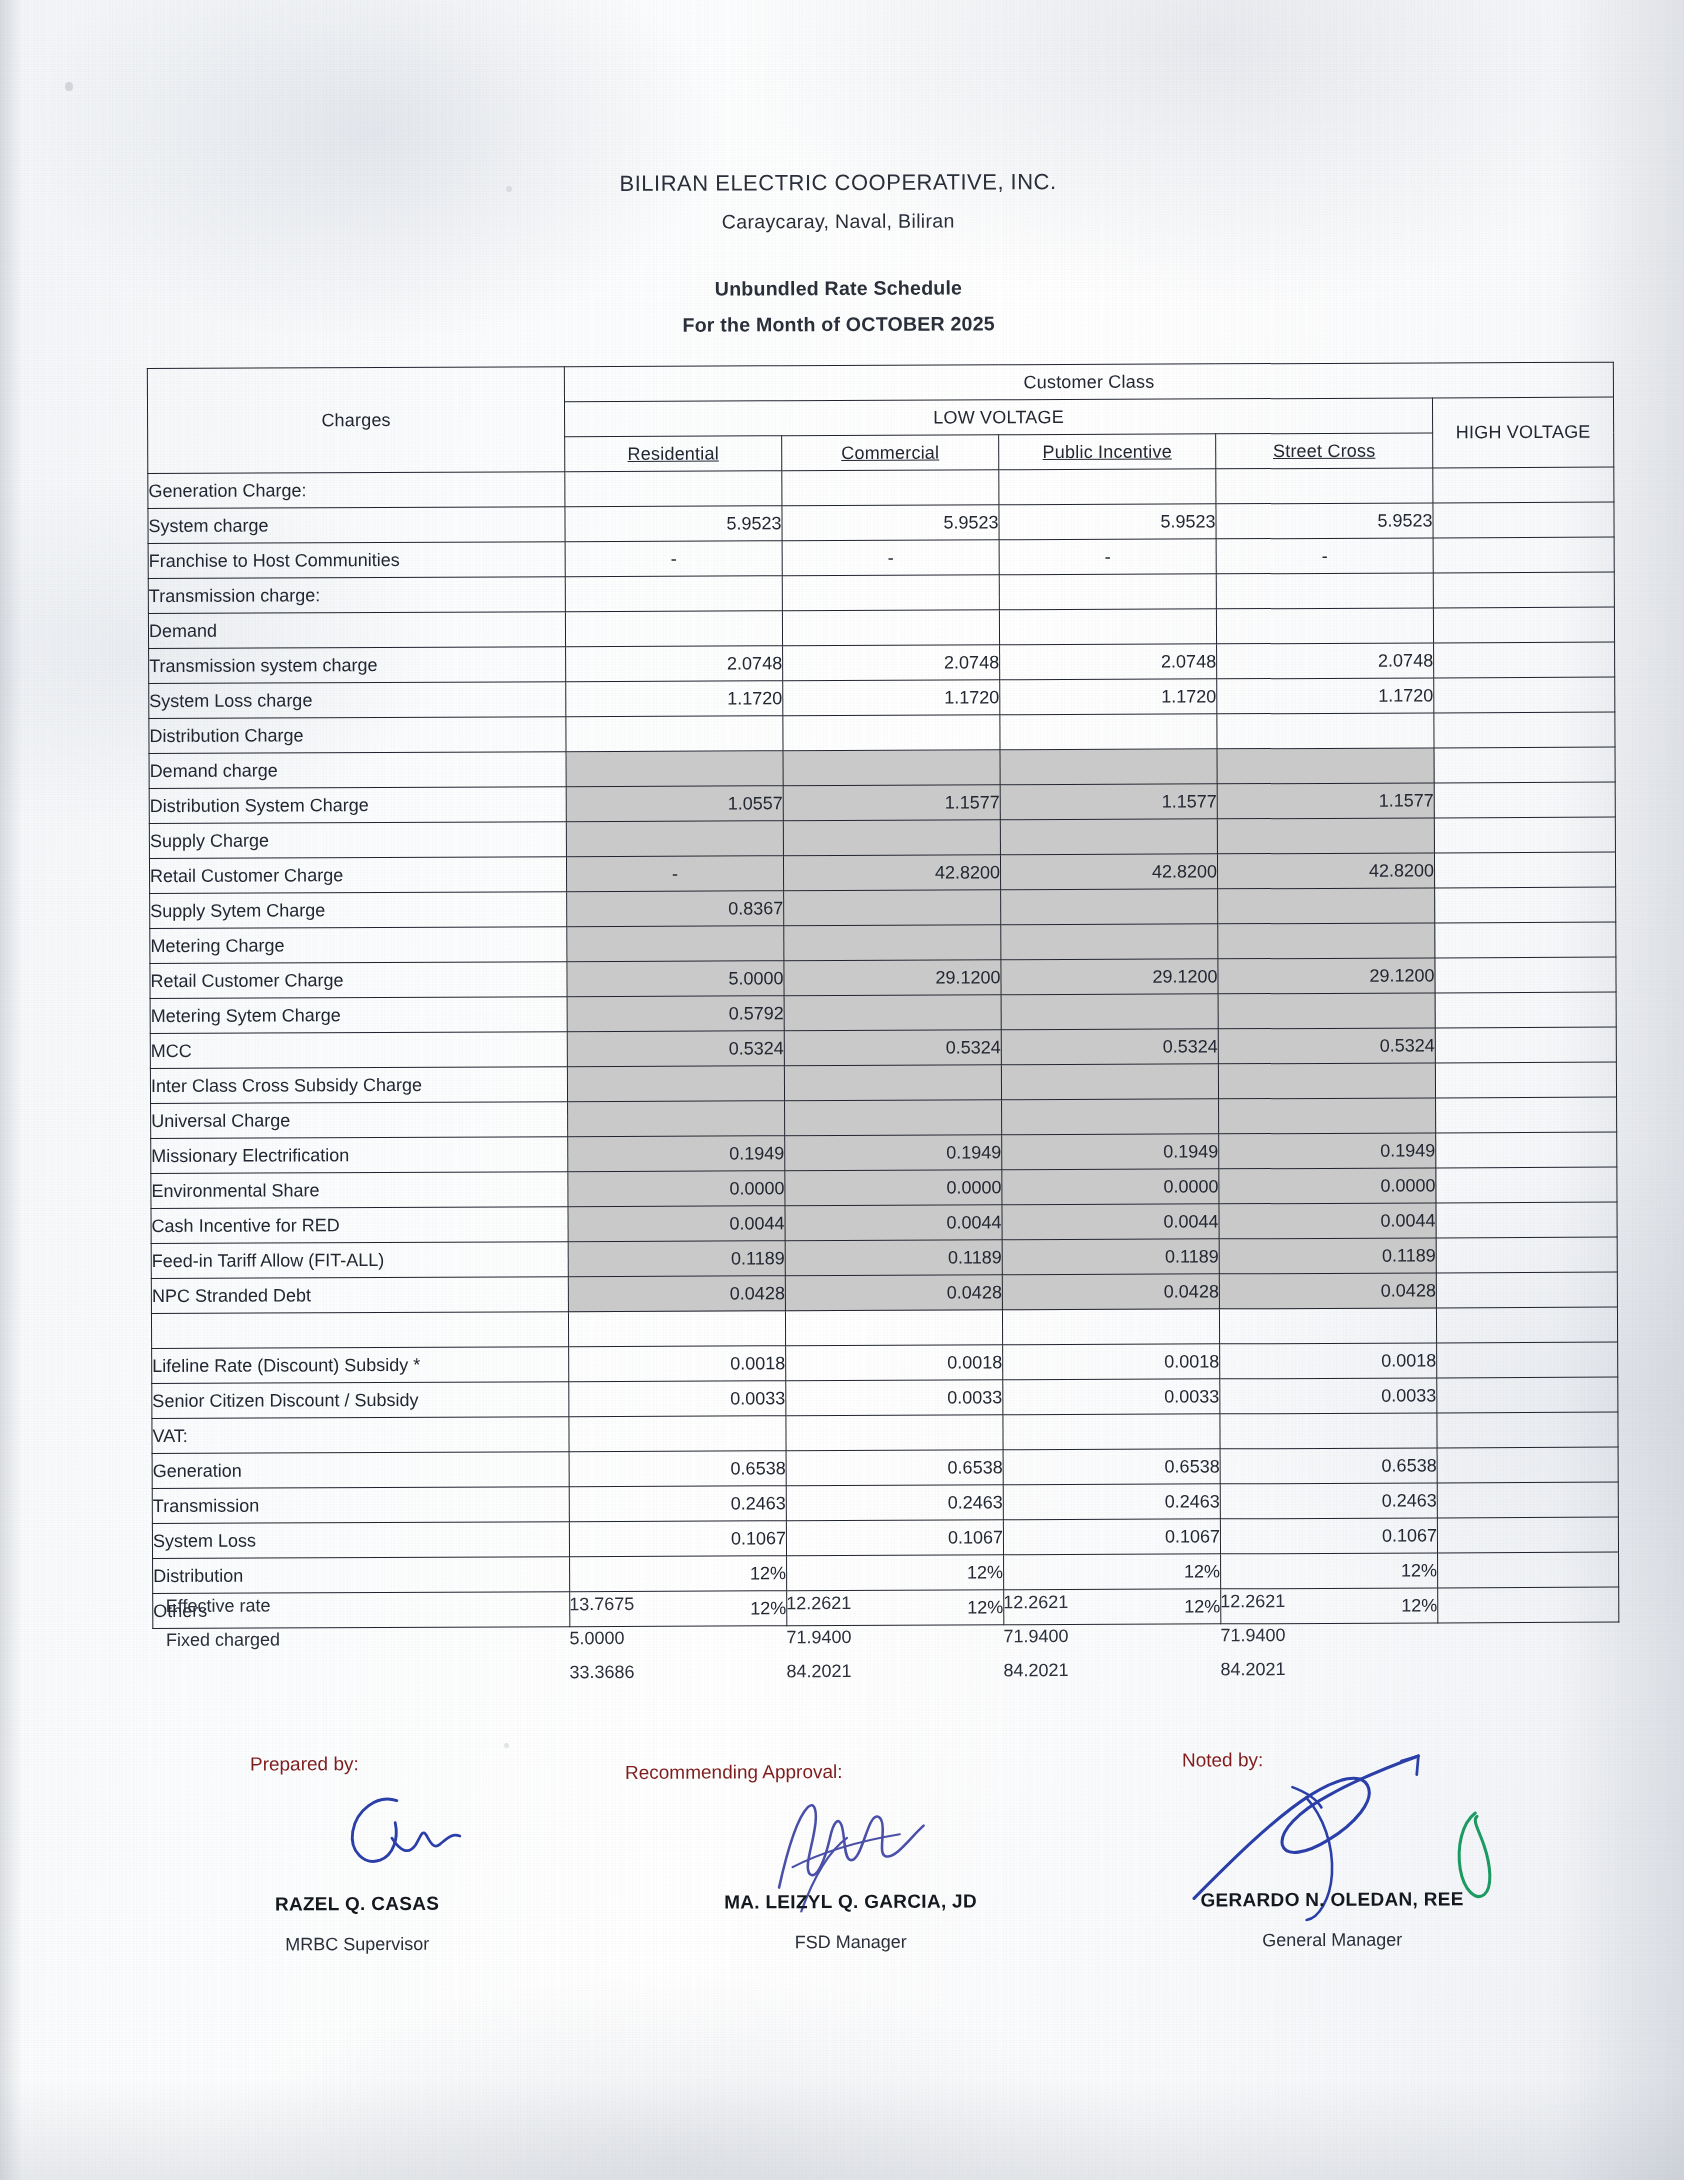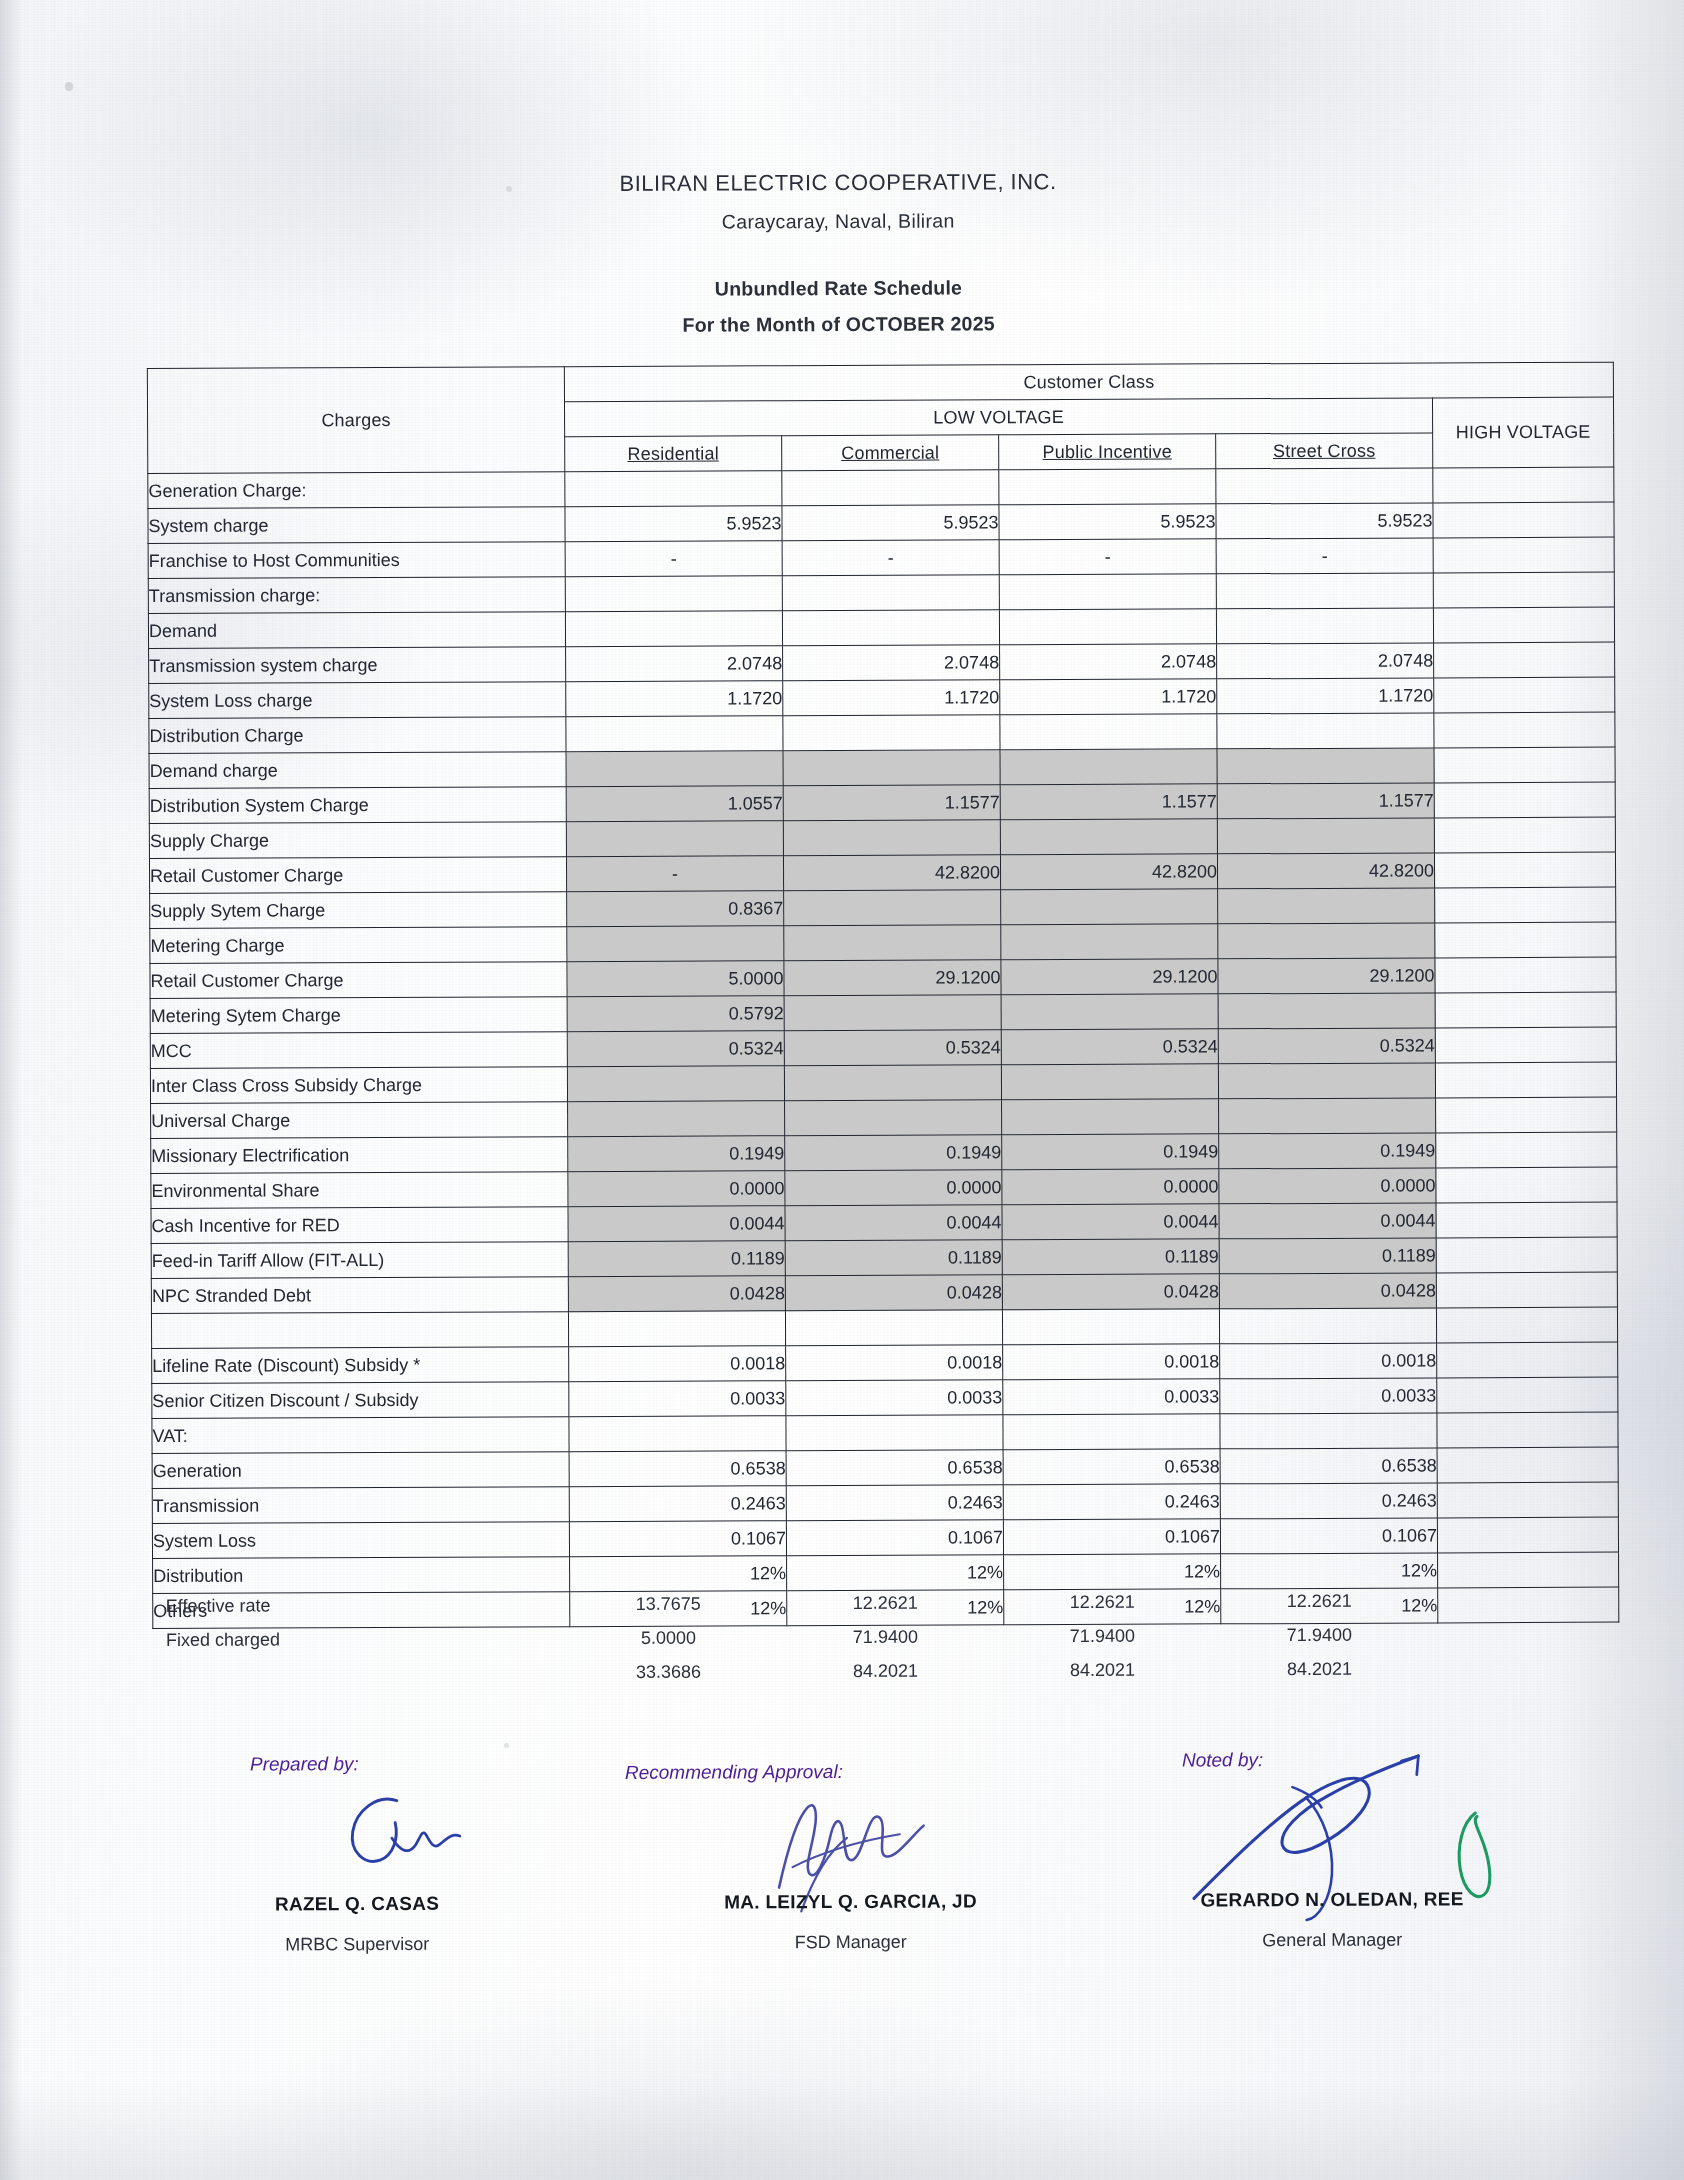--- a/index.html
+++ b/index.html
@@ -123,7 +123,7 @@
   }
   #totals td { border: none; height: 34px; padding: 0; }
   #totals .t-label { padding-left: 13.6px; text-align: left; }
-  #totals .t-val   { text-align: center; padding-right: 19px; margin-left: 28px; }
+  #totals .t-val   { text-align: left; padding-right: 19px; margin-left: 28px; }
 
   
   .sig-block { position: absolute; text-align: center; }

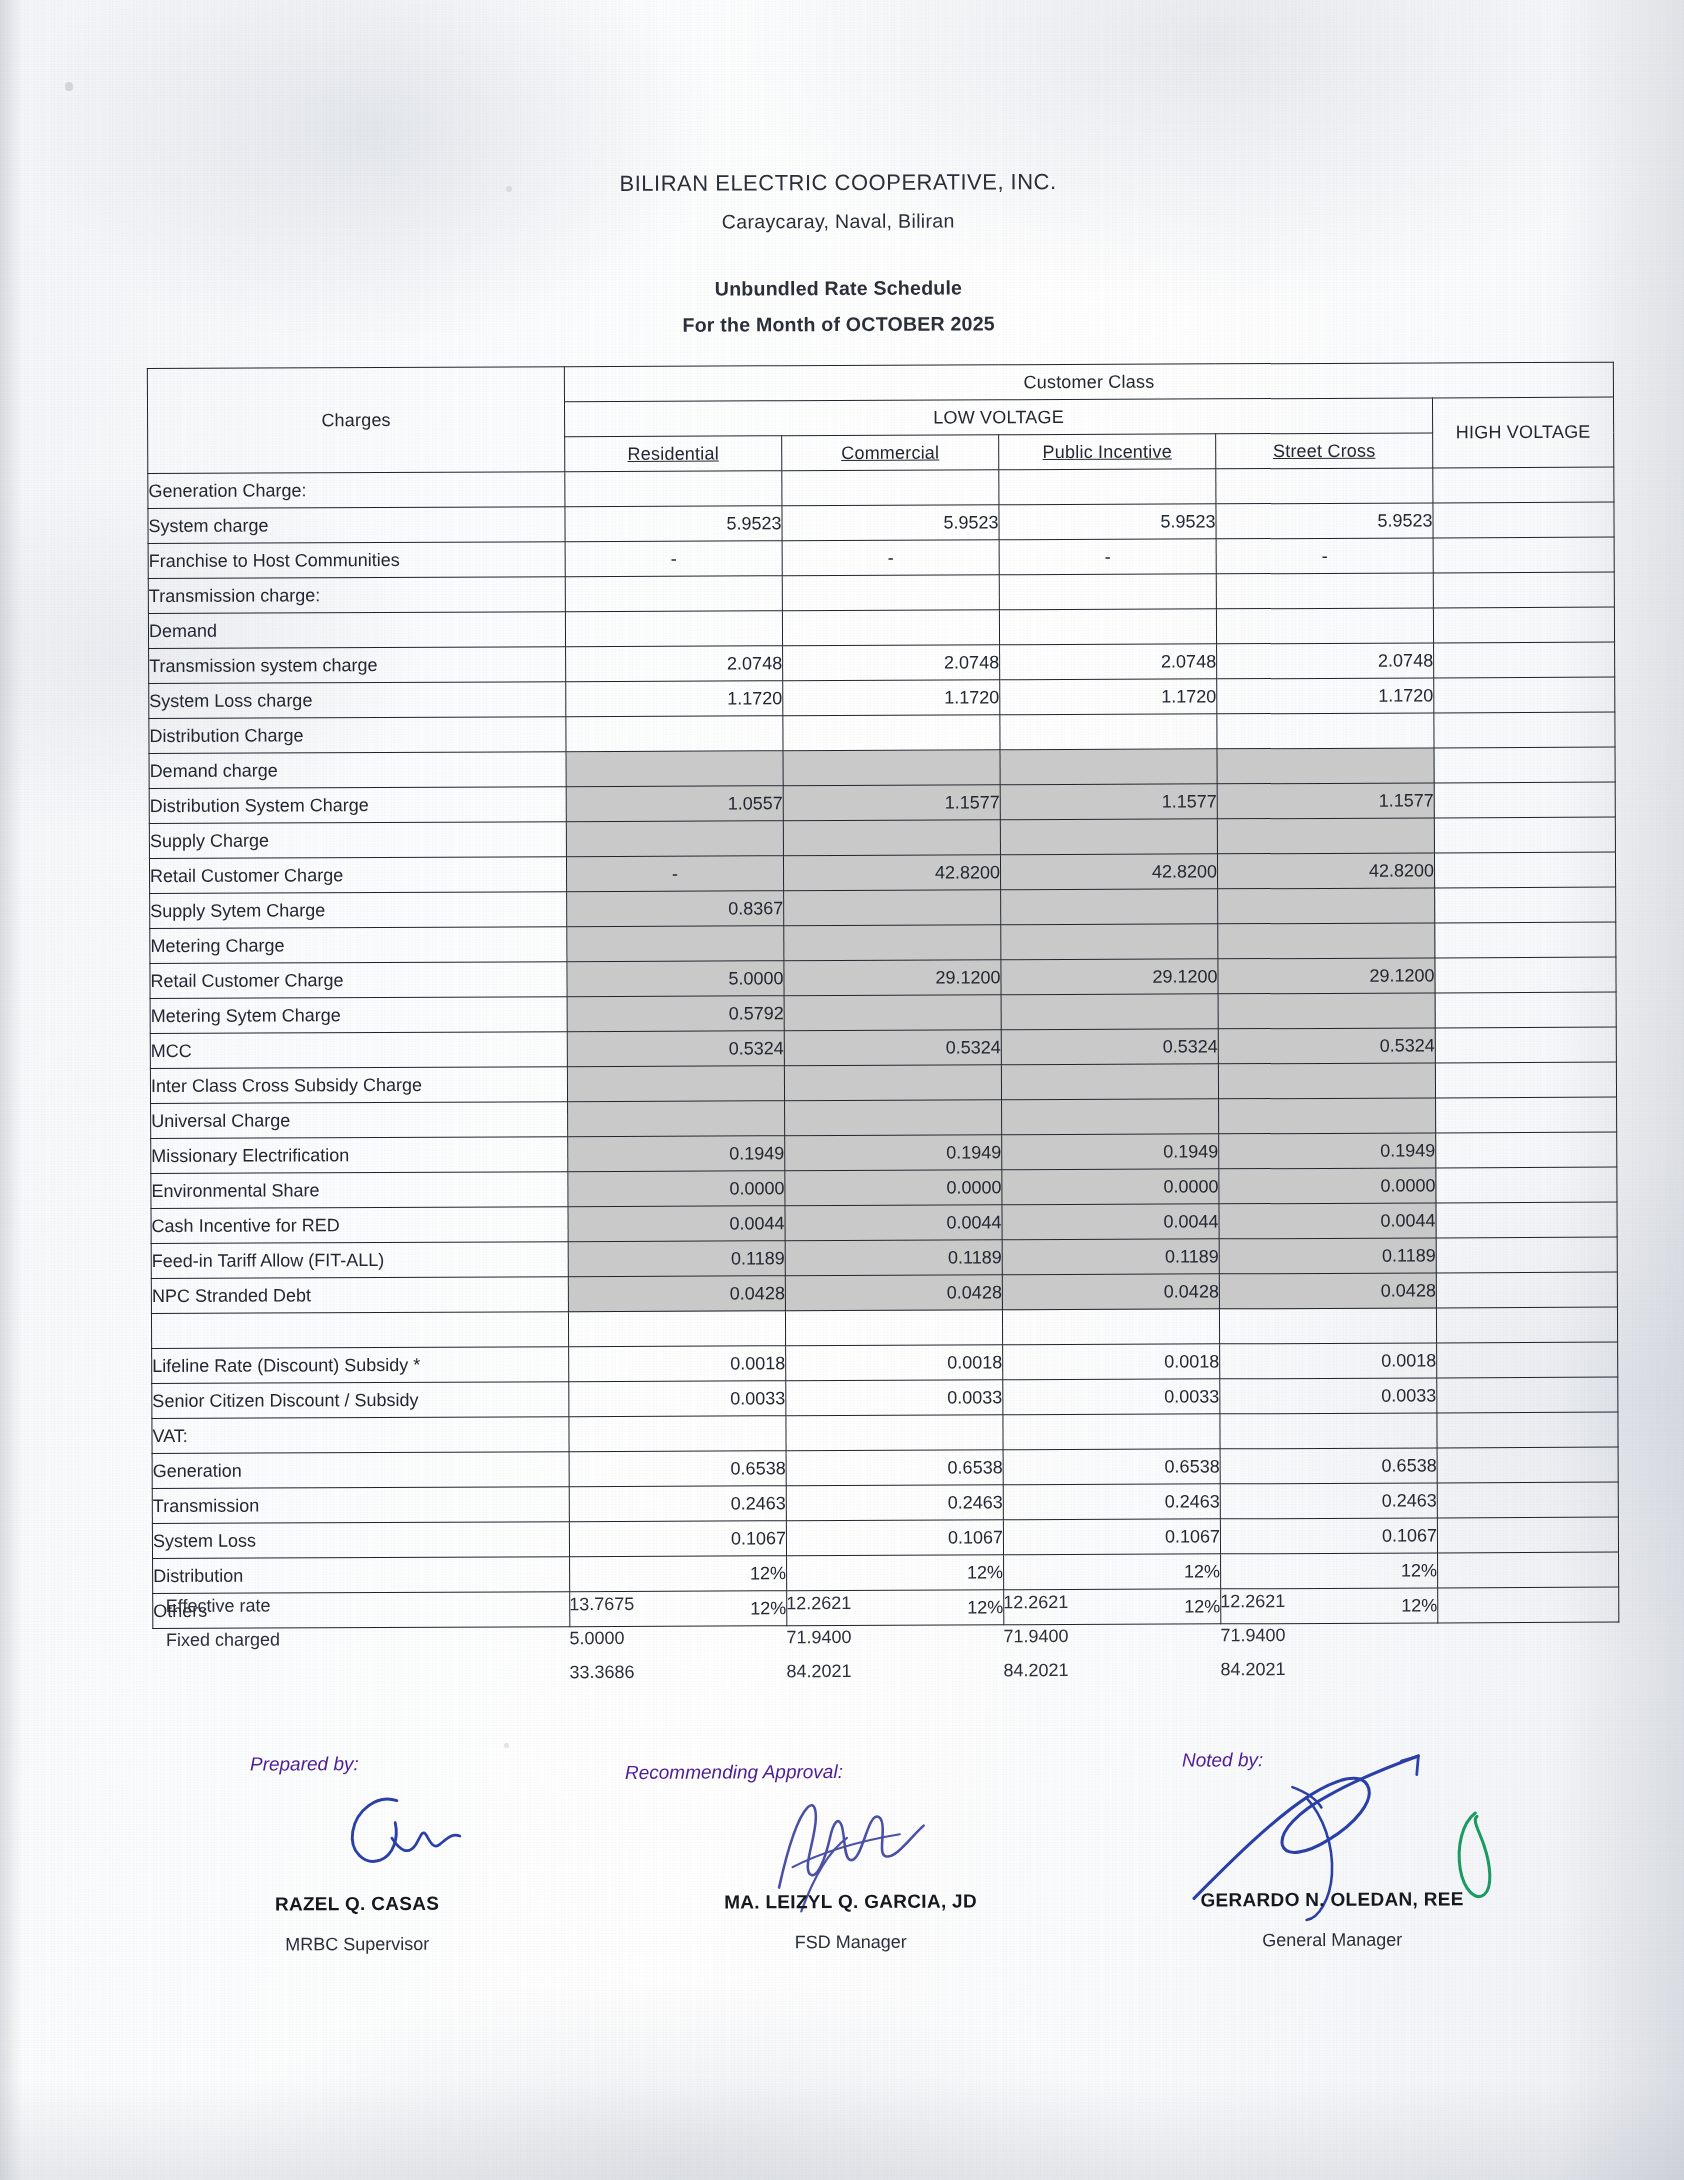--- a/index.html
+++ b/index.html
@@ -127,7 +127,7 @@
 
   
   .sig-block { position: absolute; text-align: center; }
-  .sig-lead  { position: absolute; font-size: 19px; color: #4c1d95; font-style: italic; }
+  .sig-lead  { position: absolute; font-size: 19px; color: #7f1d1d; }
   .sig-name  { font-size: 19px; font-weight: bold; letter-spacing: 0.3px; color: #14181f; }
   .sig-title { font-size: 18px; margin-top: 19px; color: #2a2f3a; }
 

